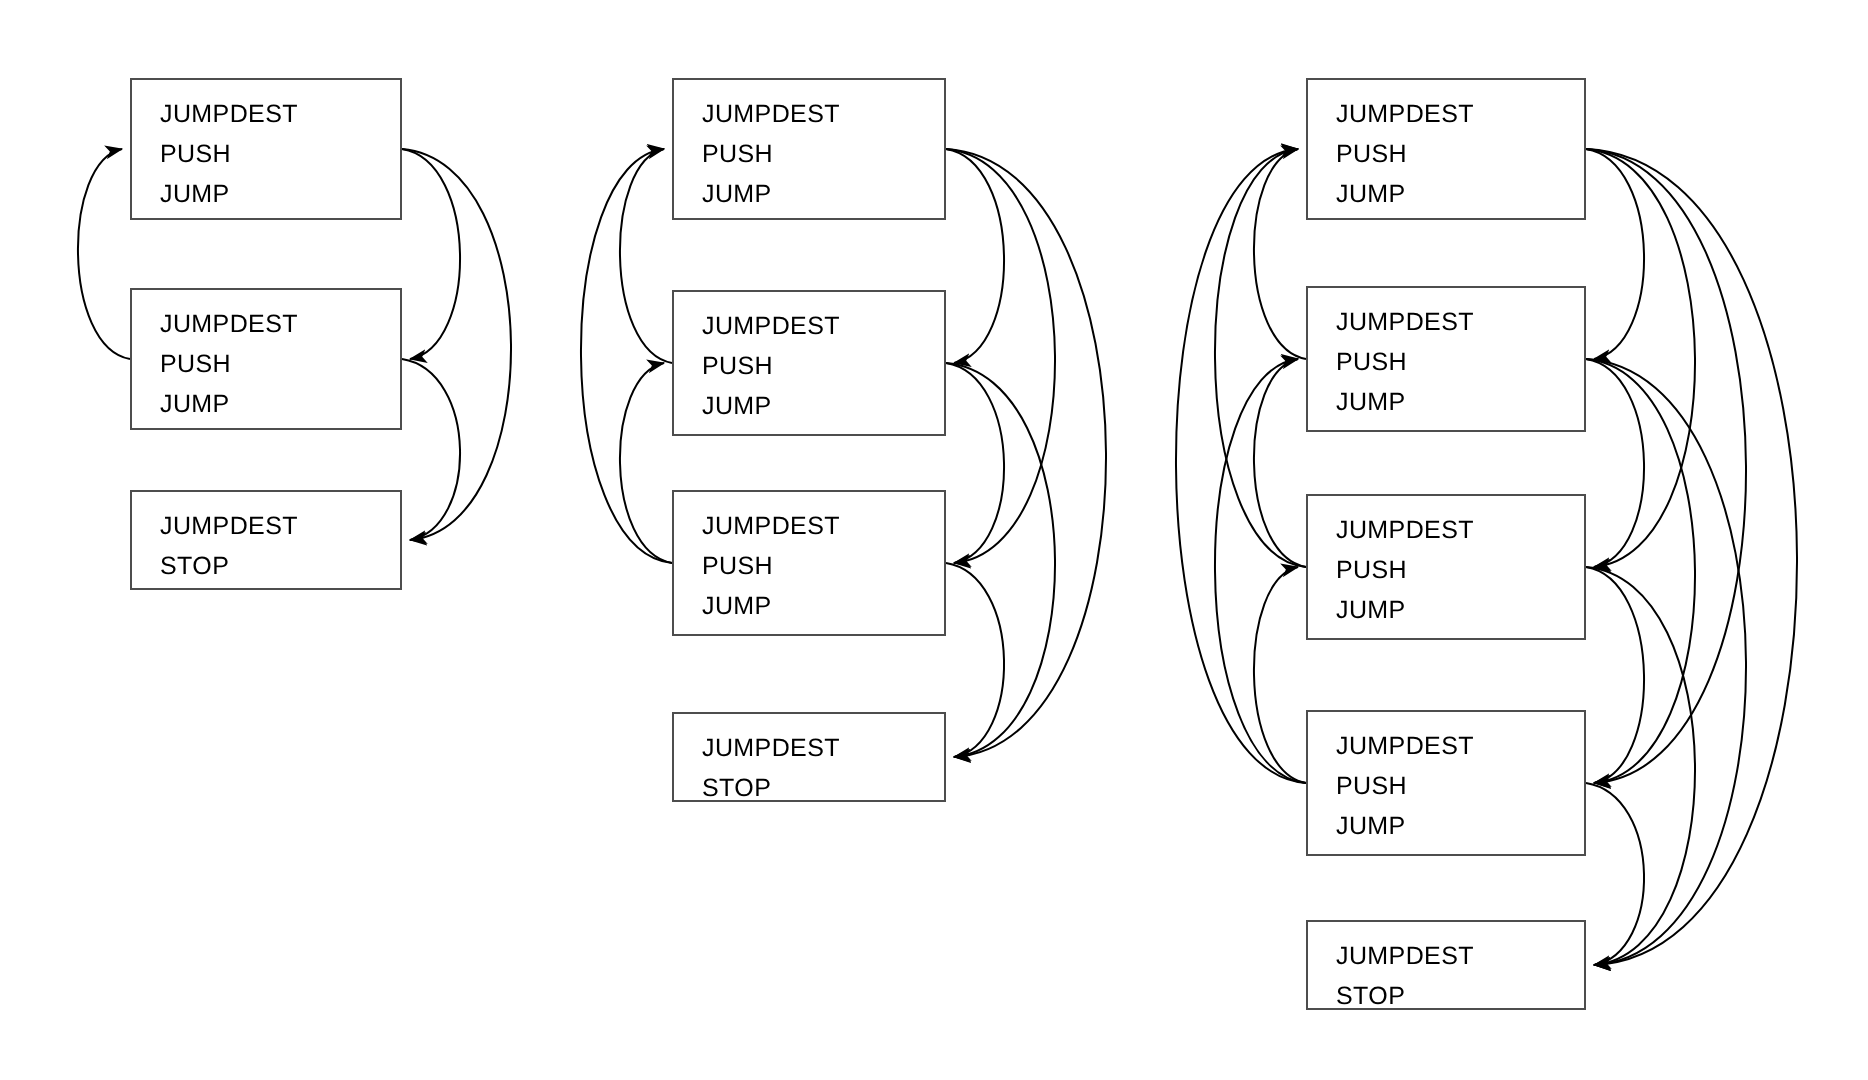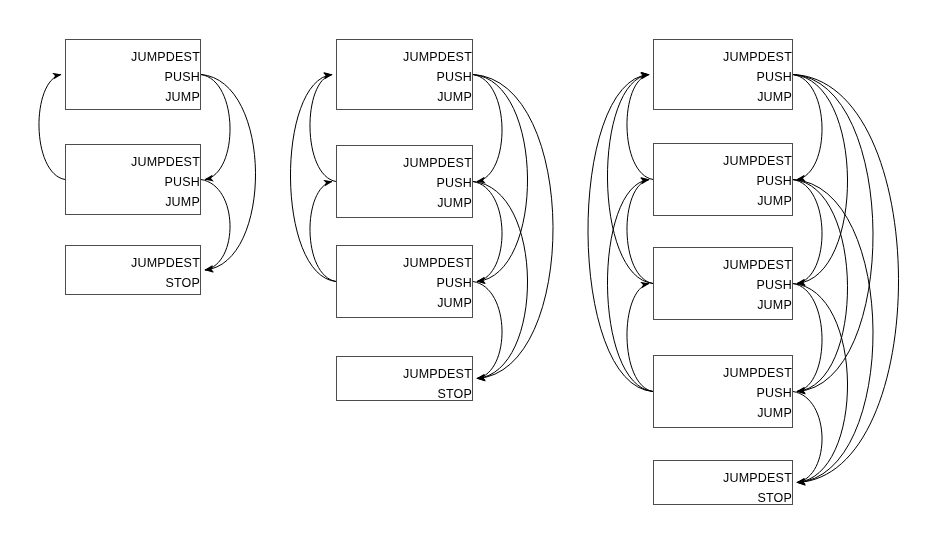--- a/index.html
+++ b/index.html
@@ -13,7 +13,7 @@
   #canvas{
     position:absolute;
     left:0;top:0;
-    width:818px;height:540px;text-align:right;
+    width:818px;height:540px;
   }
   .edge-layer{position:absolute;left:0;top:0;width:934px;height:540px;pointer-events:none;}
   .block{

